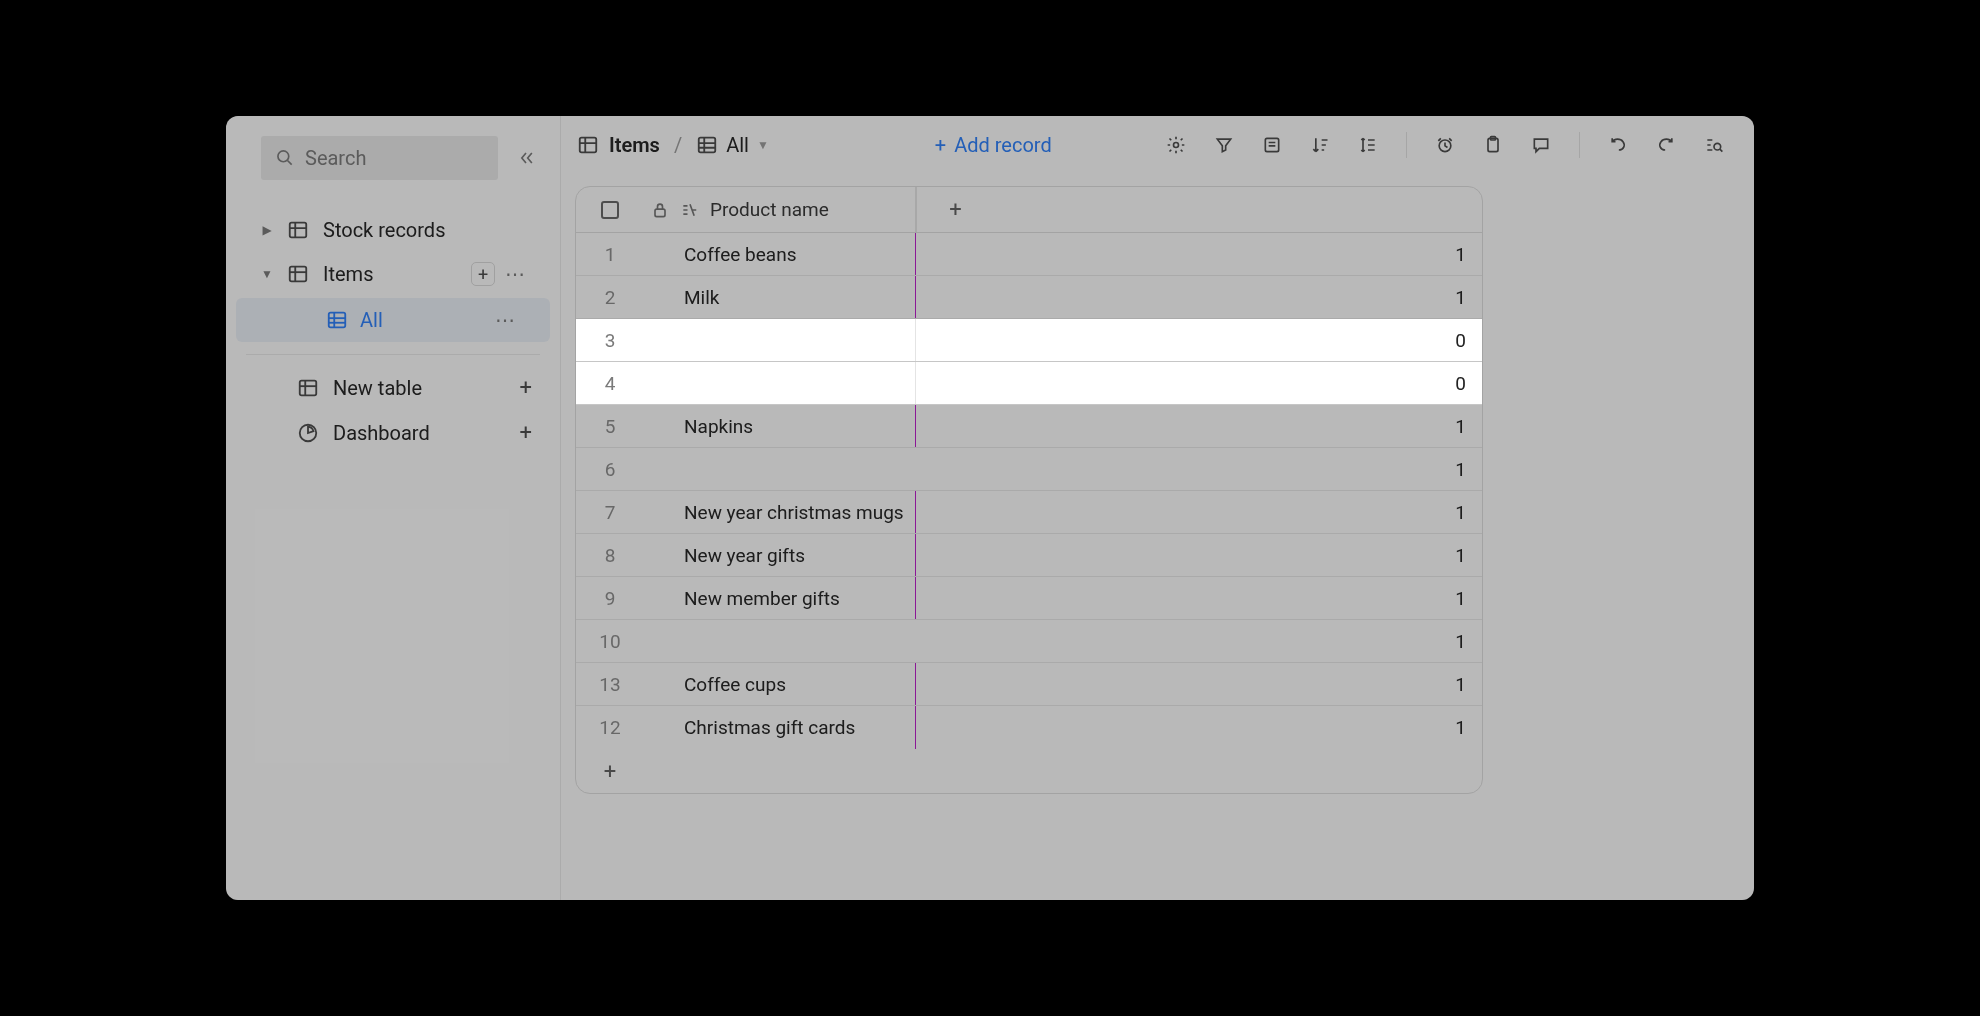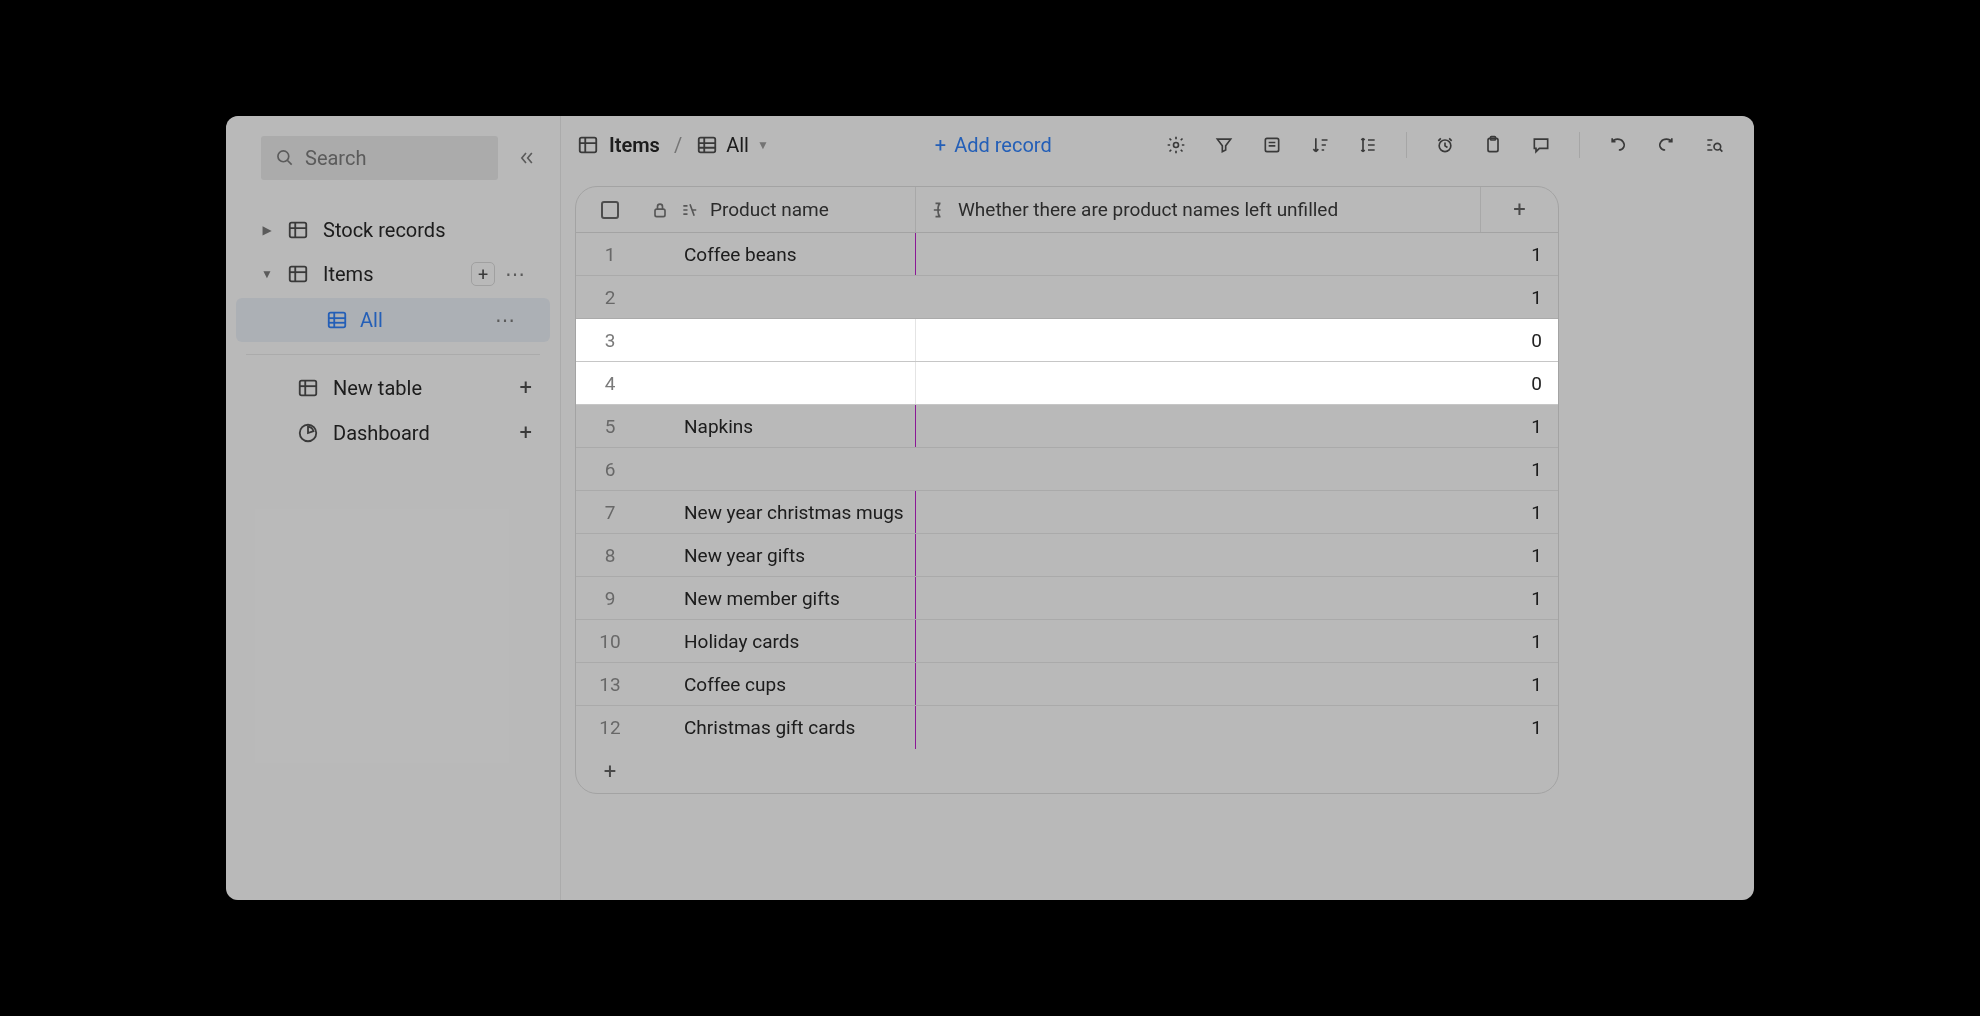--- a/index.html
+++ b/index.html
@@ -36,7 +36,7 @@
 .tool-icons .vline { width:1px; height:26px; background:#C2C2C2; }
 
 .grid-wrap { padding: 12px 26px 26px 14px; }
-.grid { border:1px solid #BEBEBE; border-radius:22px; background:#D8D8D8; overflow:hidden; width:984px; }
+.grid { border:1px solid #BEBEBE; border-radius:15px; background:#D8D8D8; overflow:hidden; width:908px; }
 .ghead { display:flex; align-items:center; height:46px; border-bottom:1px solid #BEBEBE; font-size:19px; color:#333; }
 .gh-num { width:68px; display:flex; justify-content:center; align-items:center; }
 .gh-name { width:272px; display:flex; align-items:center; gap:10px; border-right:1px solid #C4C4C4; height:100%; padding-left:6px; }

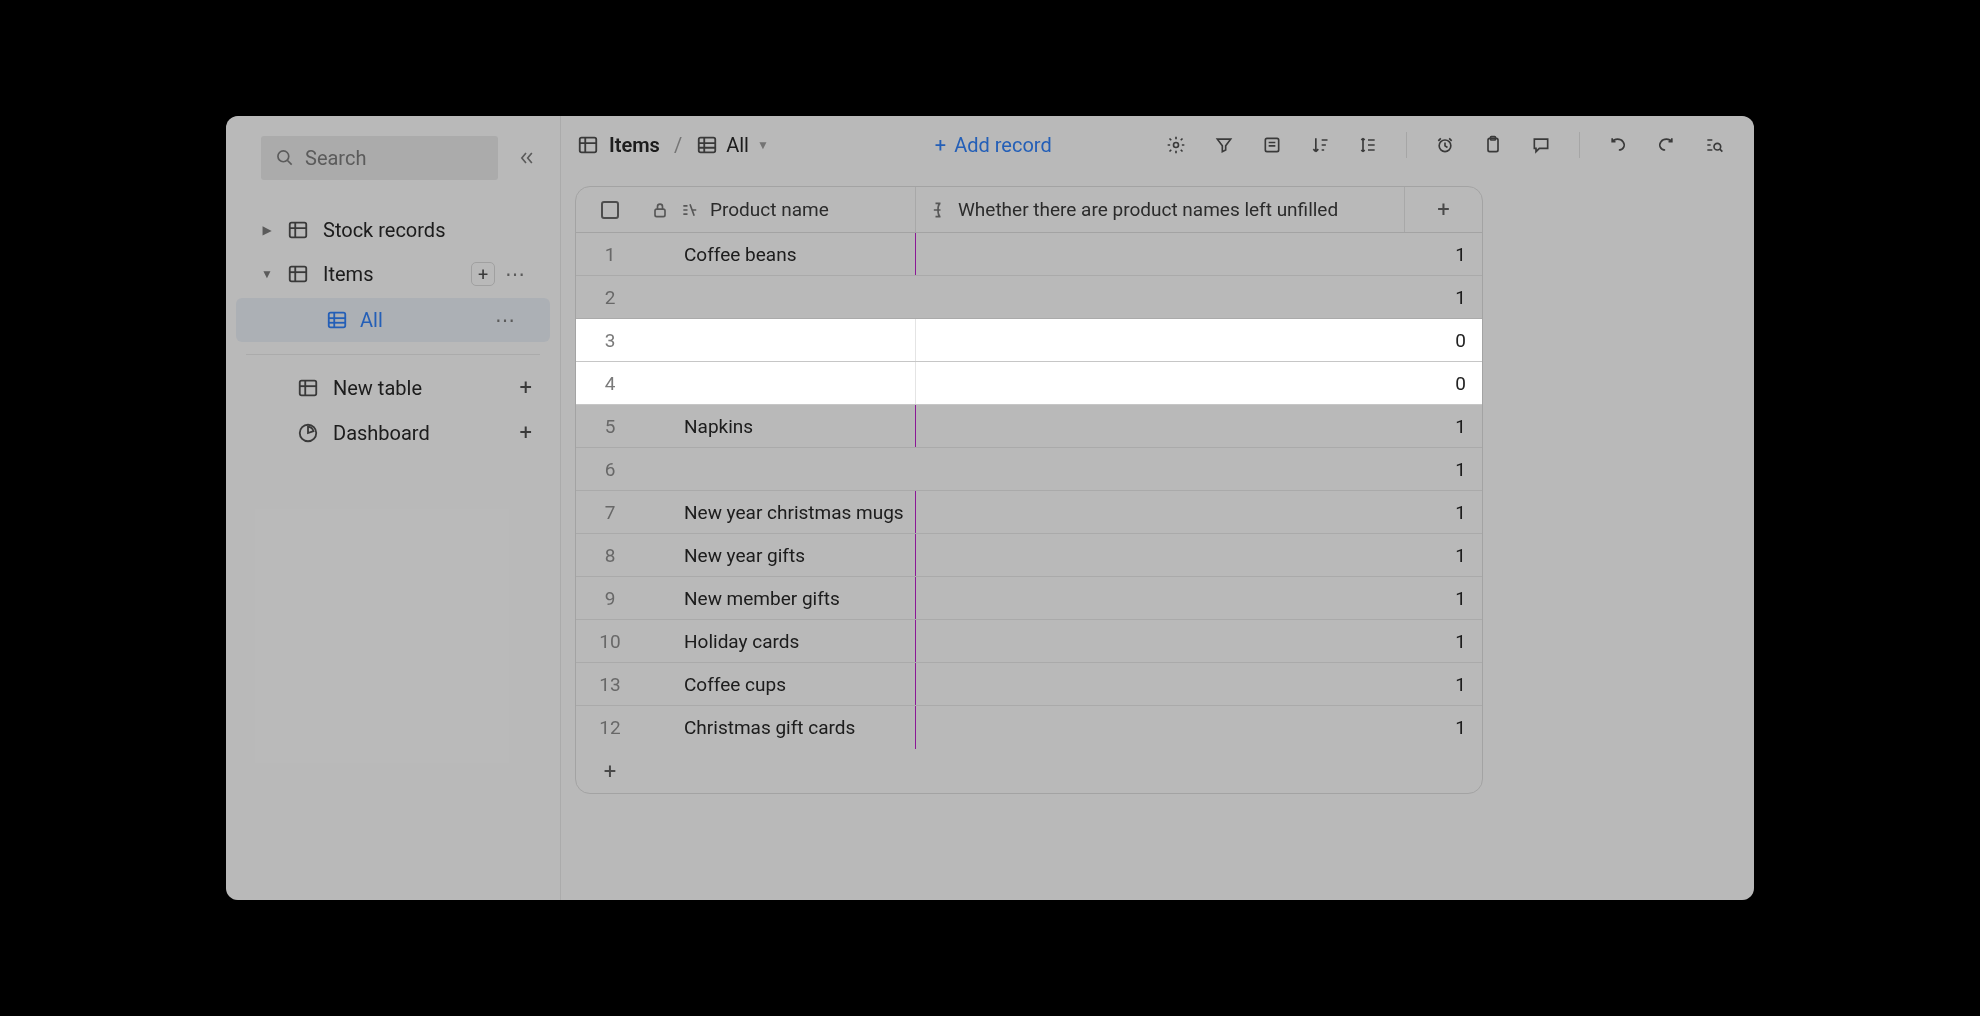--- a/index.html
+++ b/index.html
@@ -268,12 +268,6 @@
               </svg>
             <span>Product name</span>
           </div>
-          <div class="gh-calc">
-            <svg class="ic" viewBox="0 0 24 24">
-                <path d="M9 4h6c0 0-3 0-3 8s3 8 3 8H9M7 12h8" stroke="#666" stroke-width="2" fill="none"></path>
-              </svg>
-            <span>Whether there are product names left unfilled</span>
-          </div>
           <div class="gh-add">+</div>
         </div>
 

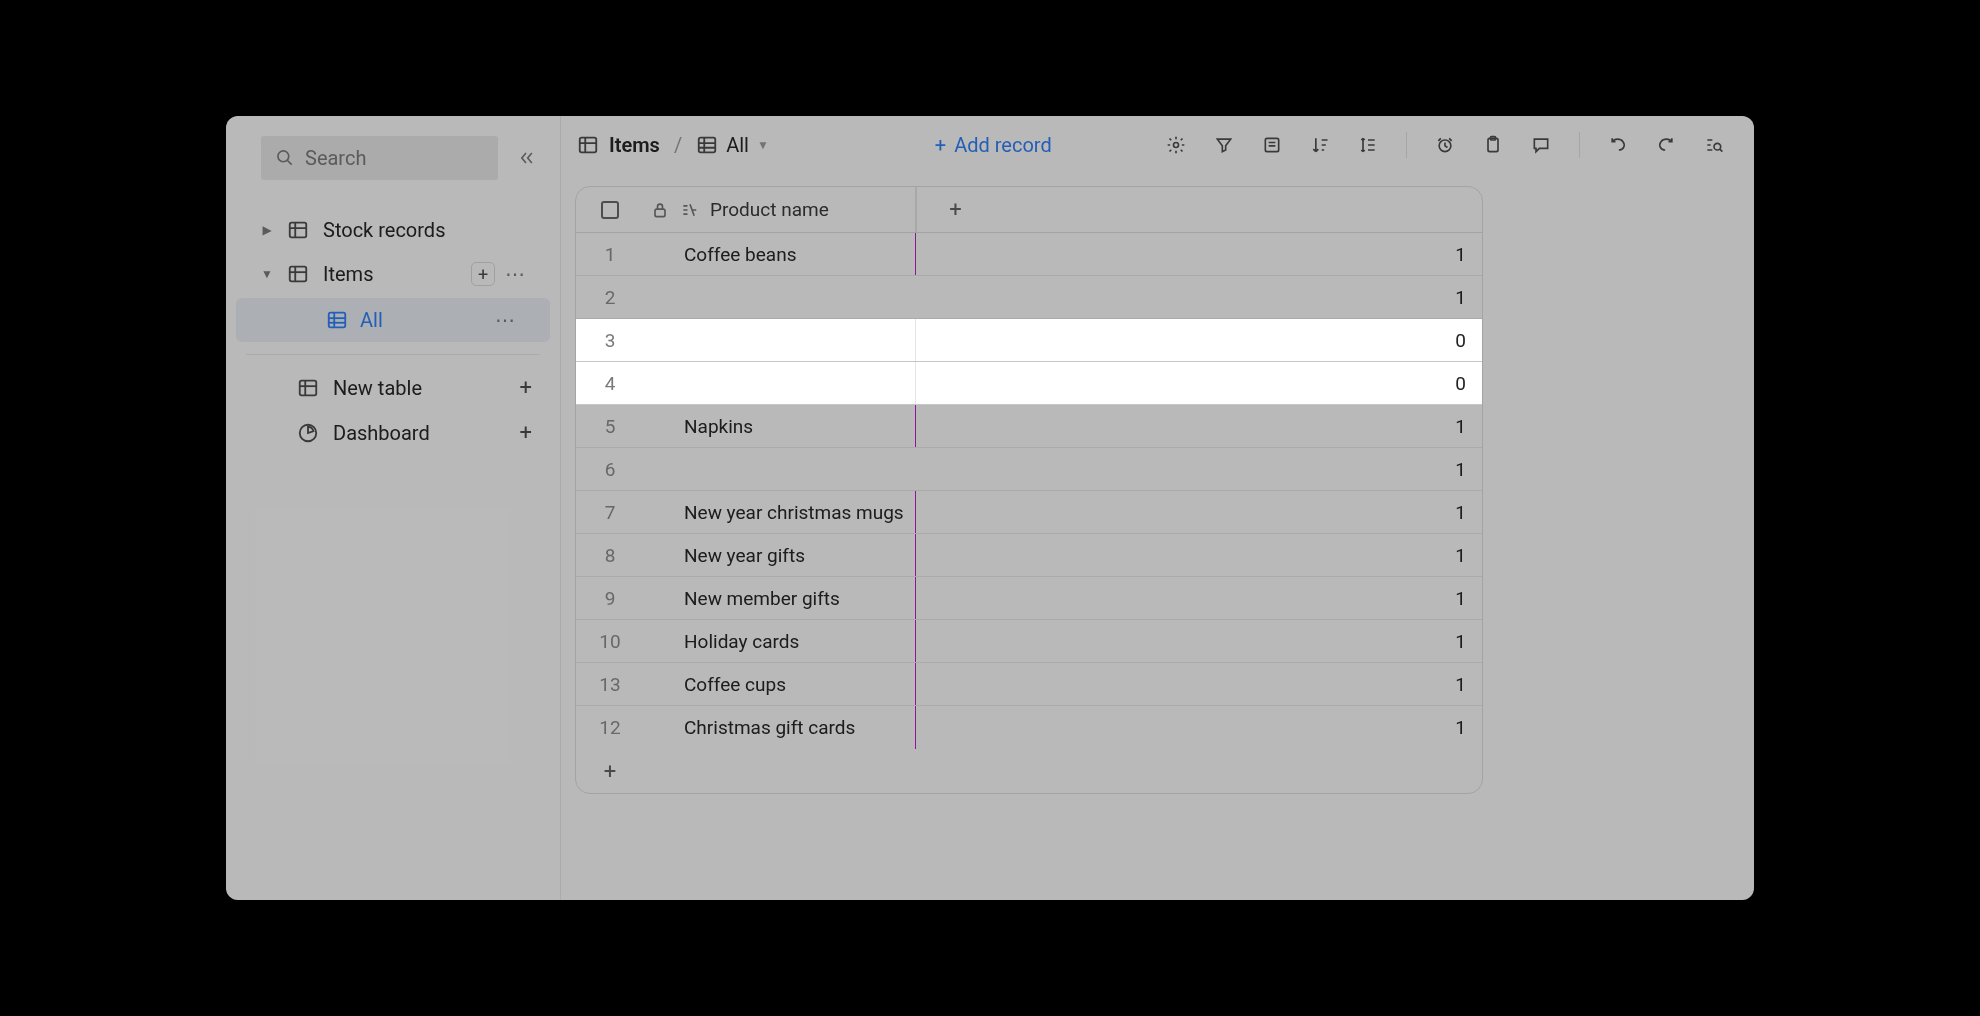--- a/index.html
+++ b/index.html
@@ -279,6 +279,7 @@
             </div>
             <div class="grow">
               <div class="gc-num">2</div>
+              <div class="gc-name">Milk</div>
               <div class="gc-calc">1</div>
             </div>
             <div class="grow highlight">

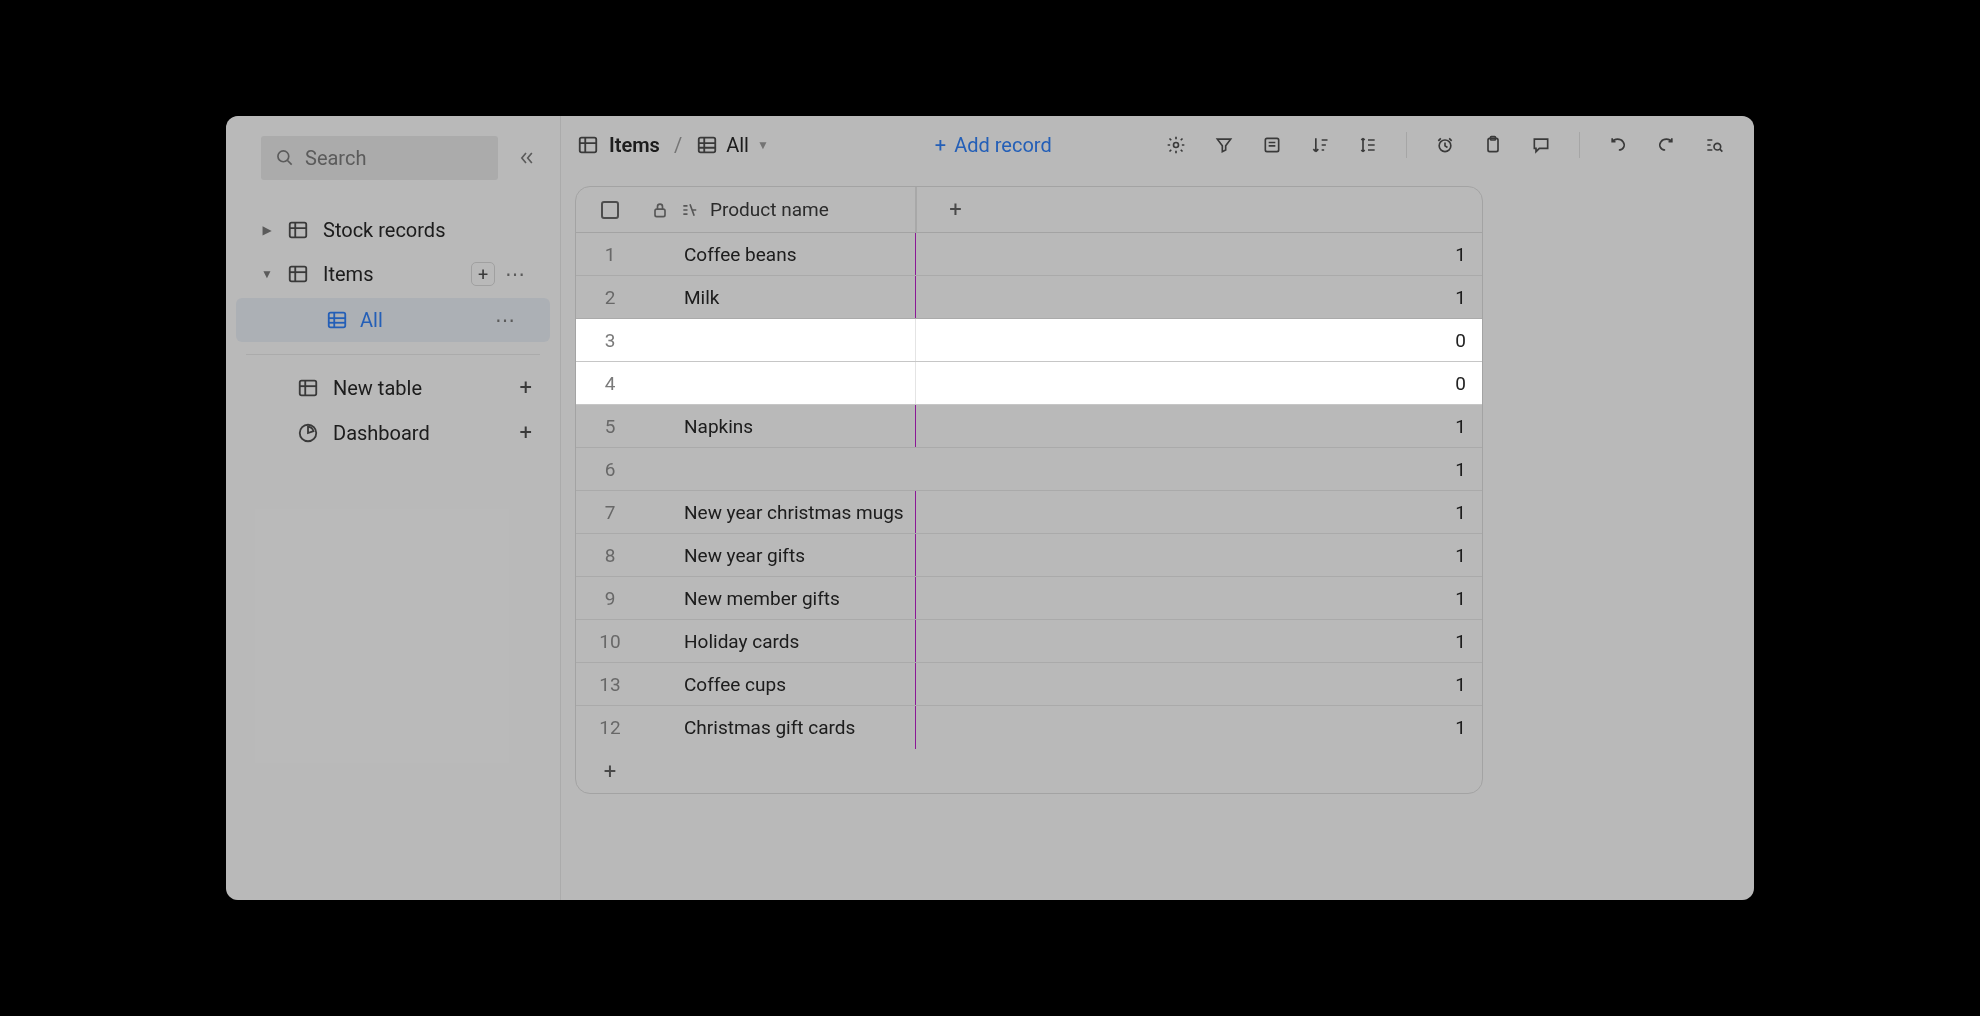--- a/index.html
+++ b/index.html
@@ -318,7 +318,6 @@
             </div>
             <div class="grow">
               <div class="gc-num">10</div>
-              <div class="gc-name">Holiday cards</div>
               <div class="gc-calc">1</div>
             </div>
             <div class="grow">

